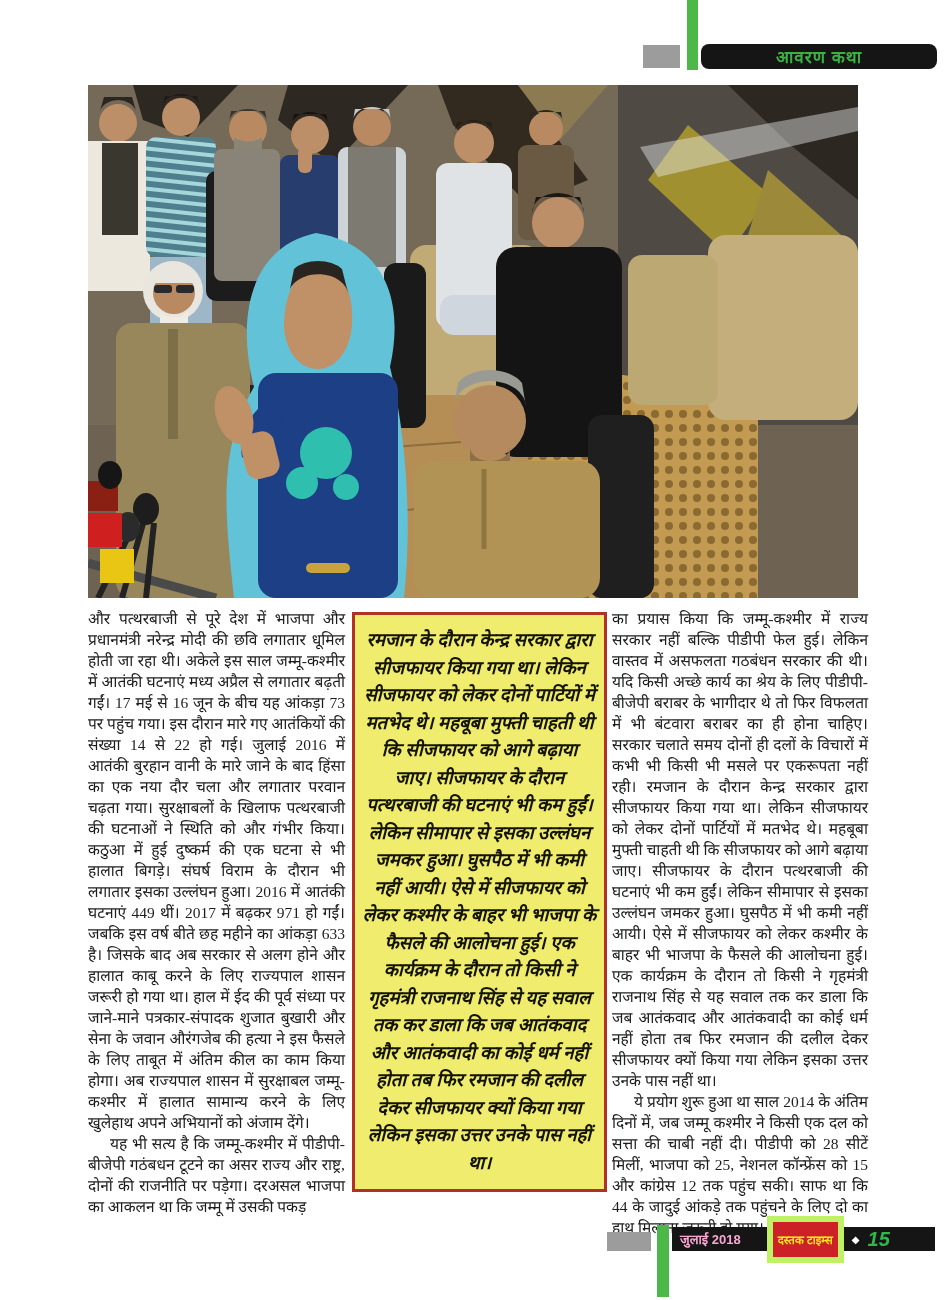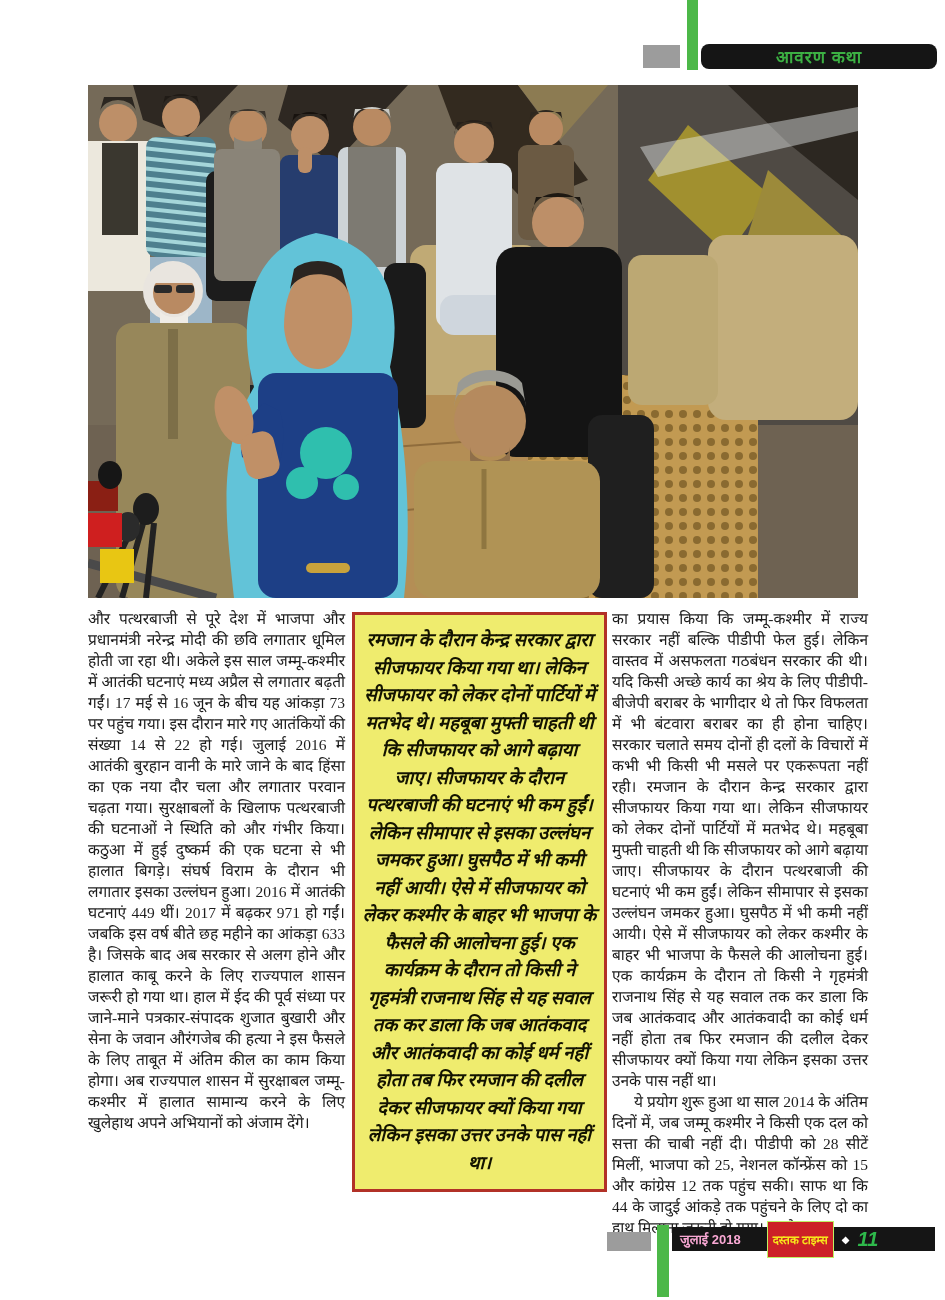--- a/index.html
+++ b/index.html
@@ -191,6 +191,7 @@
   <div>
     <div class="col col1">
       <p>और पत्थरबाजी से पूरे देश में भाजपा और प्रधानमंत्री नरेन्द्र मोदी की छवि लगातार धूमिल होती जा रहा थी। अकेले इस साल जम्मू-कश्मीर में आतंकी घटनाएं मध्य अप्रैल से लगातार बढ़ती गईं। 17 मई से 16 जून के बीच यह आंकड़ा 73 पर पहुंच गया। इस दौरान मारे गए आतंकियों की संख्या 14 से 22 हो गई। जुलाई 2016 में आतंकी बुरहान वानी के मारे जाने के बाद हिंसा का एक नया दौर चला और लगातार परवान चढ़ता गया। सुरक्षाबलों के खिलाफ पत्थरबाजी की घटनाओं ने स्थिति को और गंभीर किया। कठुआ में हुई दुष्कर्म की एक घटना से भी हालात बिगड़े। संघर्ष विराम के दौरान भी लगातार इसका उल्लंघन हुआ। 2016 में आतंकी घटनाएं 449 थीं। 2017 में बढ़कर 971 हो गईं। जबकि इस वर्ष बीते छह महीने का आंकड़ा 633 है। जिसके बाद अब सरकार से अलग होने और हालात काबू करने के लिए राज्यपाल शासन जरूरी हो गया था। हाल में ईद की पूर्व संध्या पर जाने-माने पत्रकार-संपादक शुजात बुखारी और सेना के जवान औरंगजेब की हत्या ने इस फैसले के लिए ताबूत में अंतिम कील का काम किया होगा। अब राज्यपाल शासन में सुरक्षाबल जम्मू-कश्मीर में हालात सामान्य करने के लिए खुलेहाथ अपने अभियानों को अंजाम देंगे।</p>
+      <p class="indent">यह भी सत्य है कि जम्मू-कश्मीर में पीडीपी-बीजेपी गठंबधन टूटने का असर राज्य और राष्ट्र, दोनों की राजनीति पर पड़ेगा। दरअसल भाजपा का आकलन था कि जम्मू में उसकी पकड़</p>
     </div>
 
     <div class="col col2">

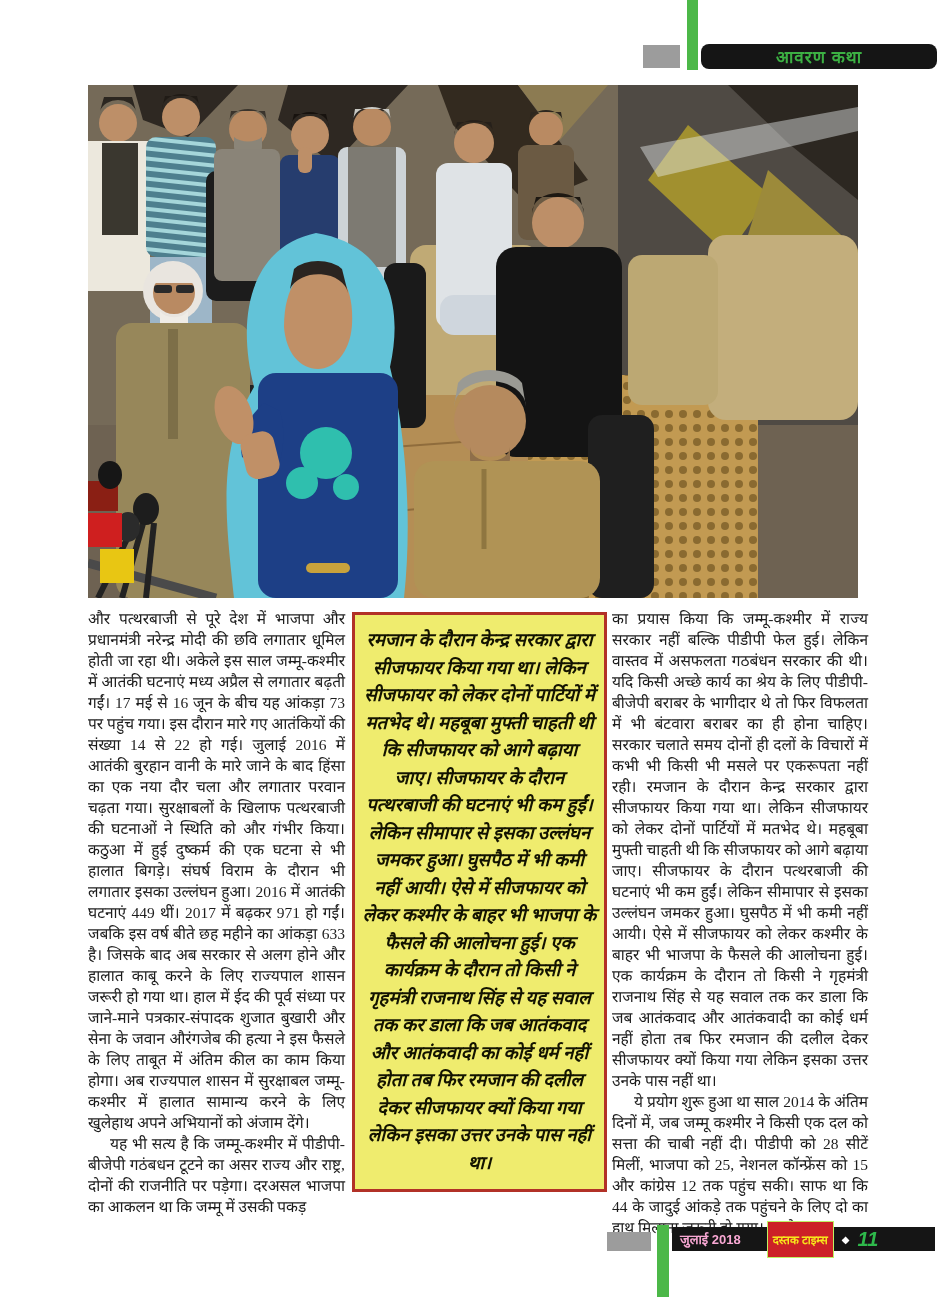--- a/index.html
+++ b/index.html
@@ -36,7 +36,7 @@
              font-family:"Liberation Sans","DejaVu Sans",sans-serif;}
   .ftr-black .month{color:#f9a8d4;font-size:13px;font-weight:bold;}
   .ftr-black .logo{background:#cc2127;color:#f7e71b;font-size:11.5px;font-weight:bold;
-                   border:1px solid #bef264;padding:10px 5px;margin-left:18px;}
+                   border:6px solid #bef264;padding:10px 5px;margin-left:18px;}
   .ftr-black .diamond{color:#ffffff;font-size:10px;}
   .ftr-black .pagenum{color:#2eb84b;font-size:20px;font-weight:bold;font-style:italic;}
 </style>

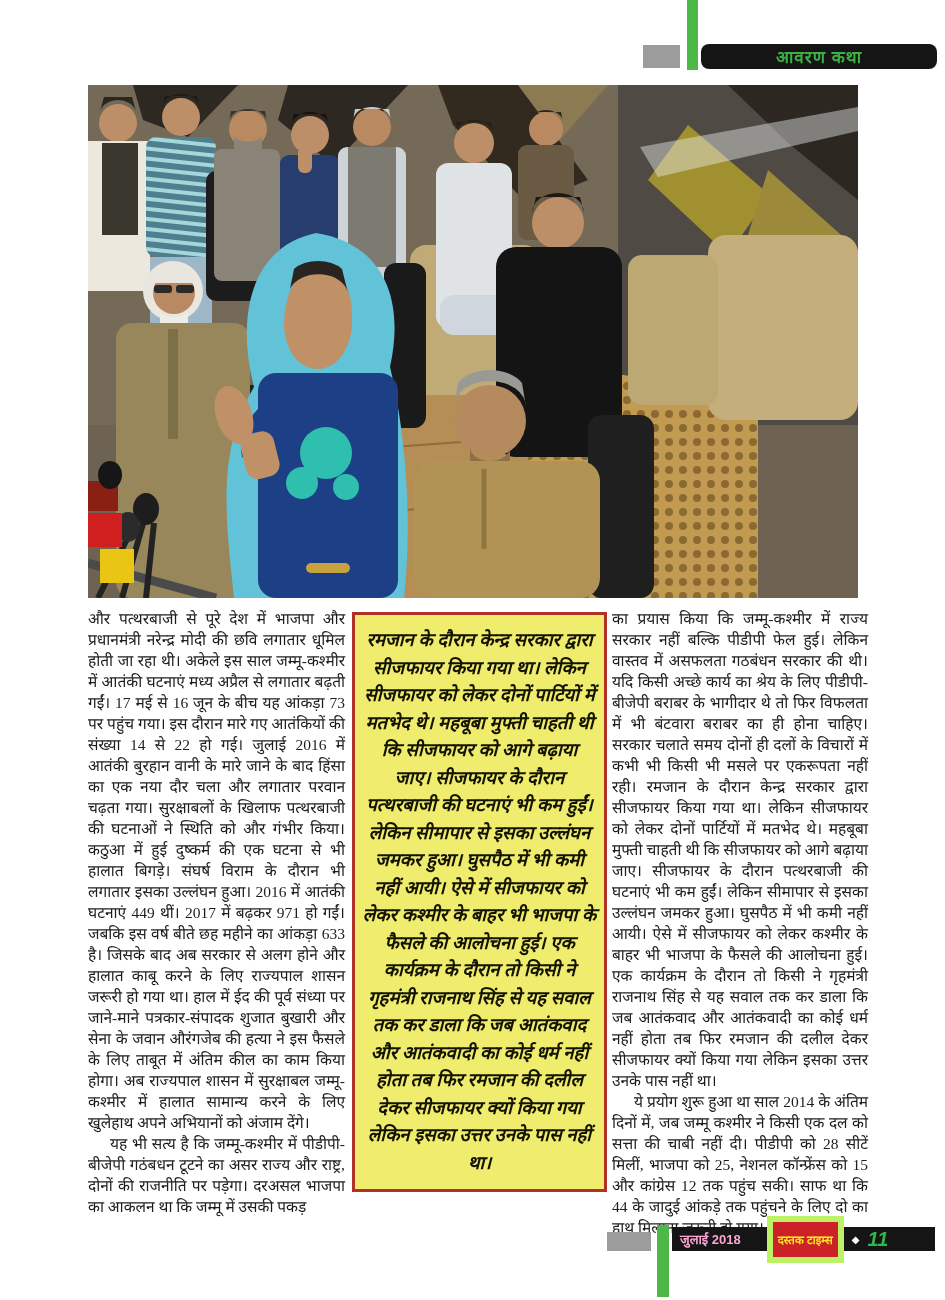--- a/index.html
+++ b/index.html
@@ -213,7 +213,7 @@
       <span class="month">जुलाई 2018</span>
       <span class="logo">दस्तक टाइम्स</span>
       <span class="diamond">◆</span>
-      <span class="pagenum">11</span>
+      <span class="pagenum">15</span>
     </div>
   </div>
 

